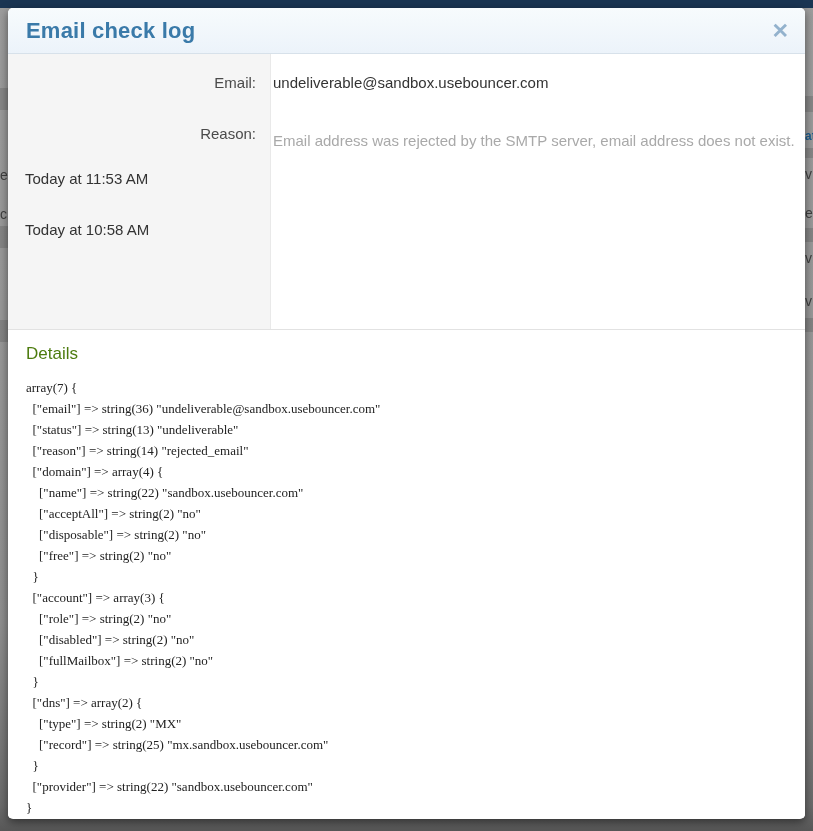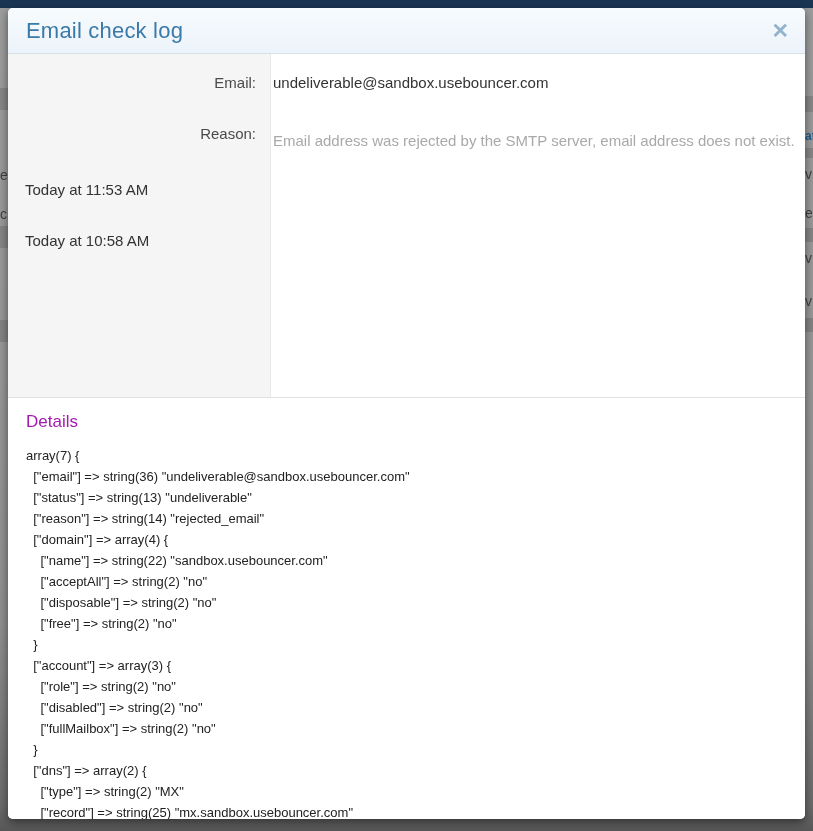--- a/index.html
+++ b/index.html
@@ -37,7 +37,7 @@
     position: relative;
   }
   .modal-title {
-    font-size: 22px; font-weight: 400; color: #3a7aa9; letter-spacing: 0.2px;
+    font-size: 22px; font-weight: 700; color: #3a7aa9; letter-spacing: 0.2px;
   }
   .modal-close {
     position: absolute; right: 16px; top: 9px;

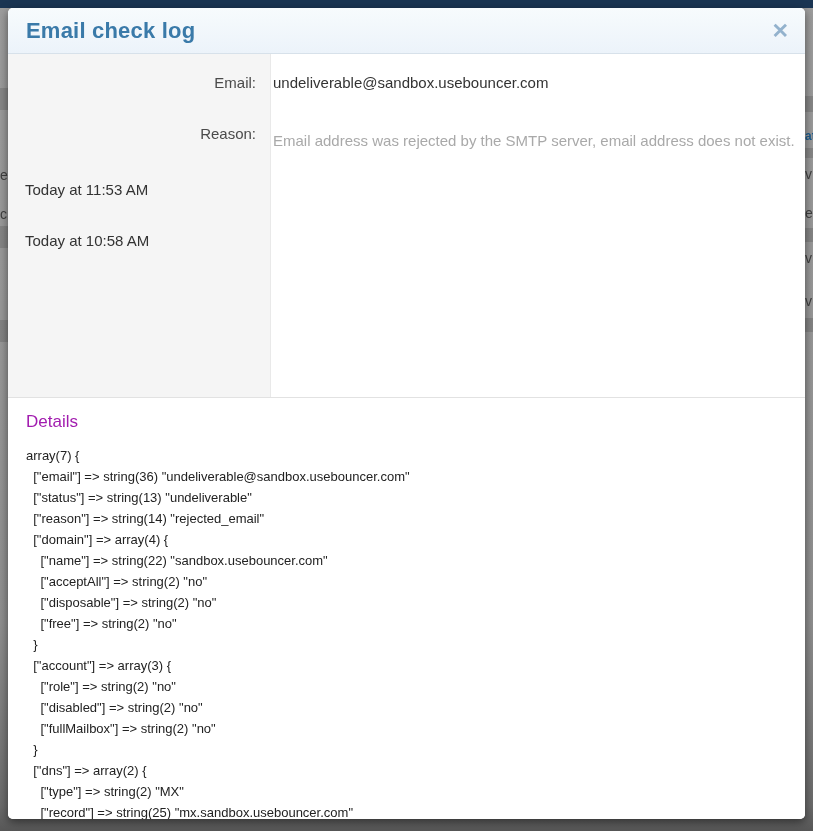--- a/index.html
+++ b/index.html
@@ -48,7 +48,7 @@
 
   
   .fields-section {
-    height: 344px;
+    height: 276px;
     background: linear-gradient(to right, #f5f5f5 0, #f5f5f5 262px, #e9e9e9 262px, #e9e9e9 263px, #ffffff 263px);
     border-bottom: 1px solid #e2e2e2;
     padding-top: 19px;

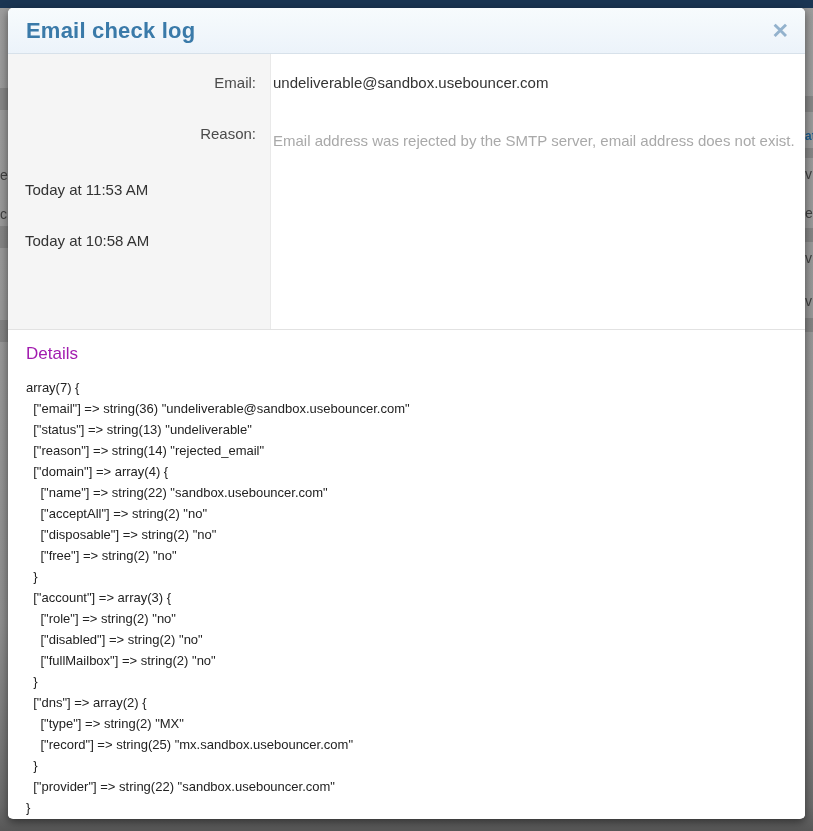--- a/index.html
+++ b/index.html
@@ -54,7 +54,7 @@
     padding-top: 19px;
   }
   .field-row { display: flex; margin-bottom: 32px; }
-  .field-row.has-desc { margin-bottom: 31px; }
+  .field-row.has-desc { margin-bottom: 20px; }
   .field-label {
     width: 248px; flex: 0 0 248px;
     text-align: right; font-size: 15px; color: #4a4a4a; line-height: 19px;

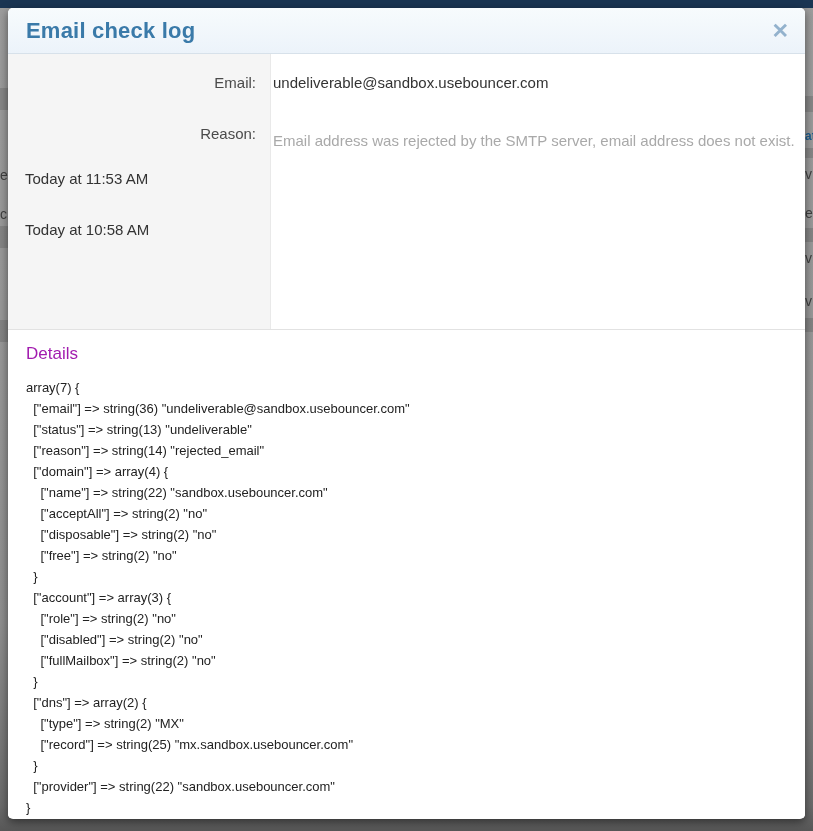--- a/index.html
+++ b/index.html
@@ -69,7 +69,7 @@
   
   .details-section { padding: 14px 18px 0 18px; background: #ffffff; }
   .details-heading {
-    font-size: 17px; font-weight: 400; color: #a21caf; cursor: pointer; display: inline-block;
+    font-size: 17px; font-weight: 400; color: #4d7c0f; cursor: pointer; display: inline-block;
   }
   .details-code {
     margin-top: 13px;

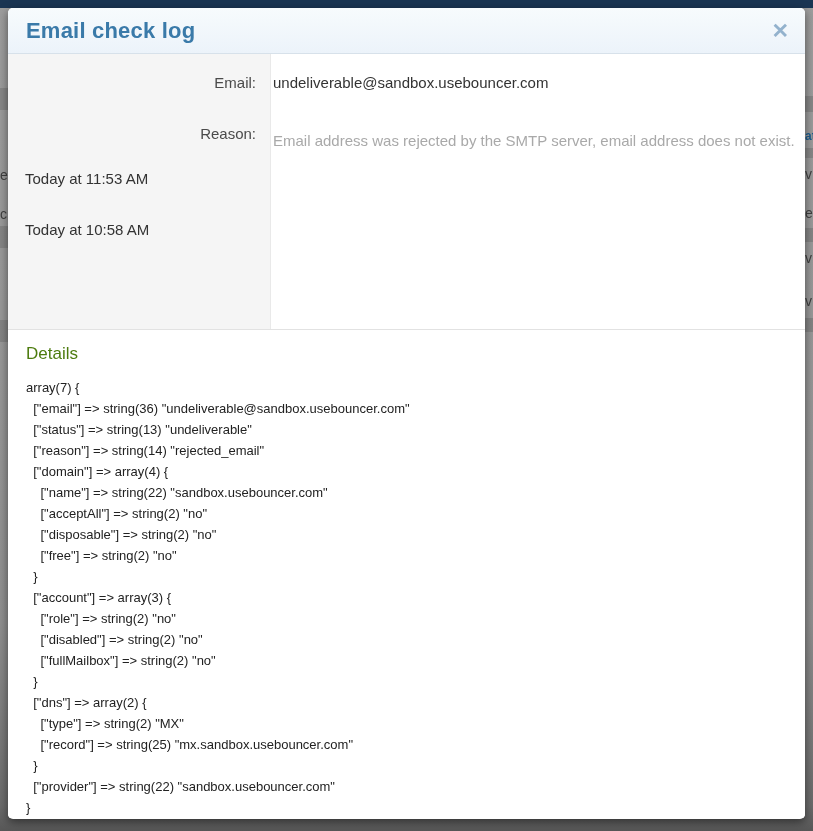--- a/index.html
+++ b/index.html
@@ -73,7 +73,7 @@
   }
   .details-code {
     margin-top: 13px;
-    font-family: Liberation Sans, sans-serif;
+    font-family: Liberation Serif, serif;
     font-size: 13px; line-height: 21px; color: #222222;
     white-space: pre;
   }

